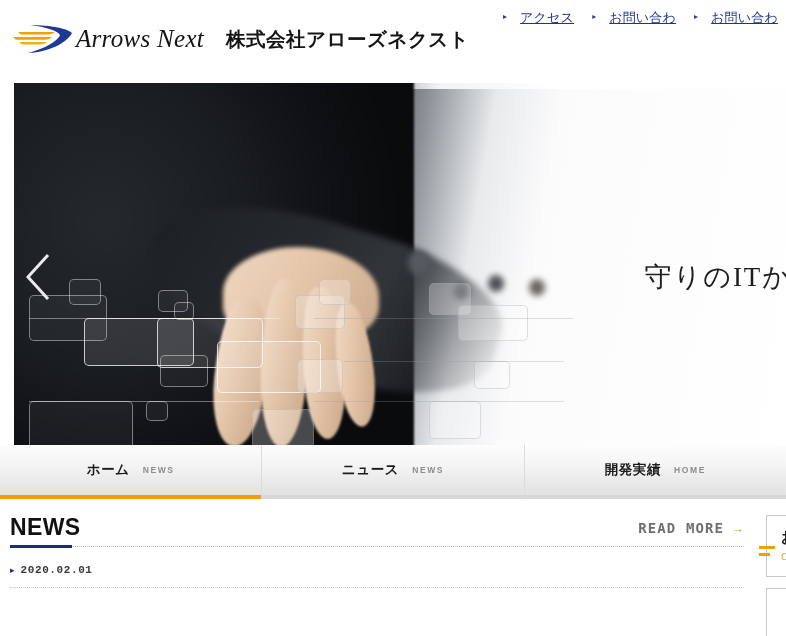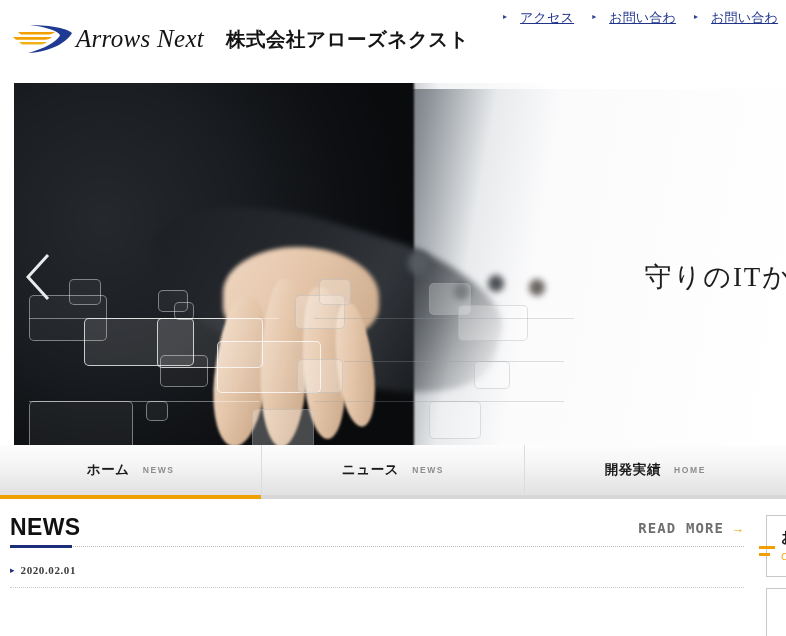--- a/index.html
+++ b/index.html
@@ -299,7 +299,7 @@
   .news-date-row { display: flex; align-items: center; gap: 6px; }
   .news-marker { color: #1c2e7a; font-size: 9px; line-height: 1; }
   .news-date {
-    font-family: Liberation Serif, serif;
+    font-family: Liberation Mono, monospace;
     font-size: 11px;
     font-weight: bold;
     letter-spacing: .6px;

